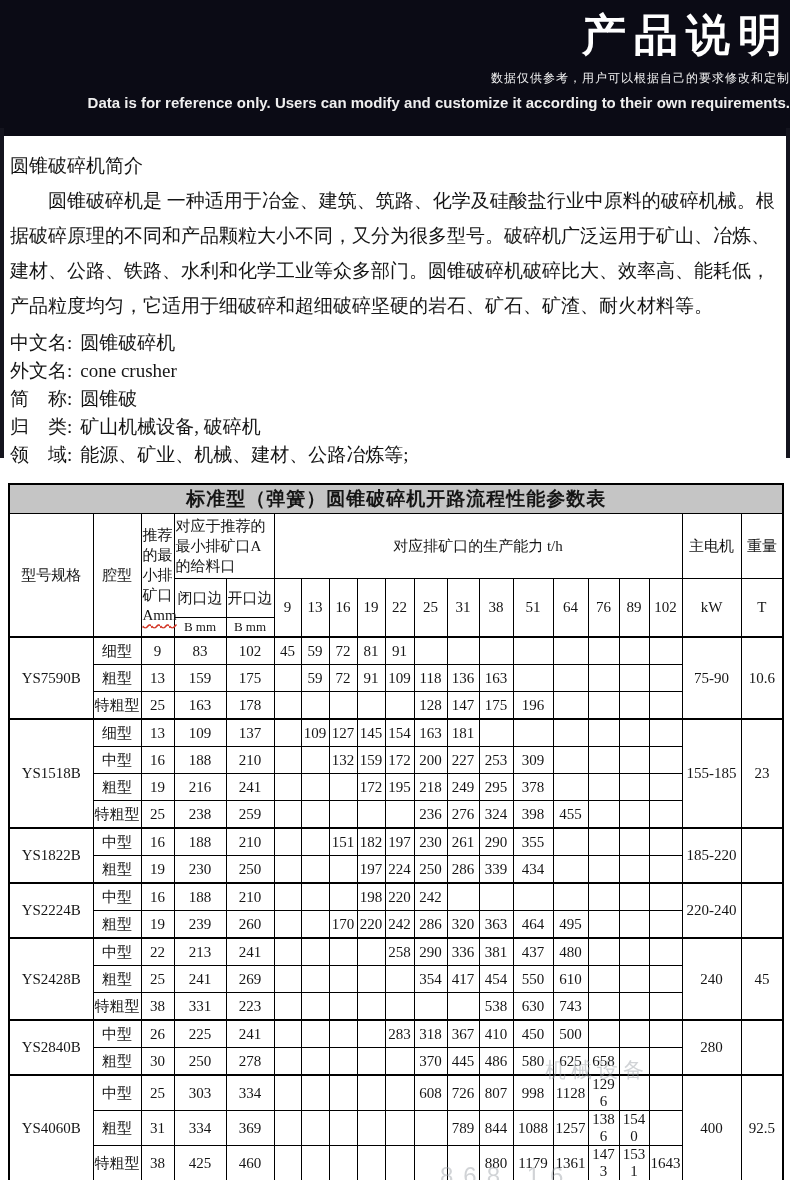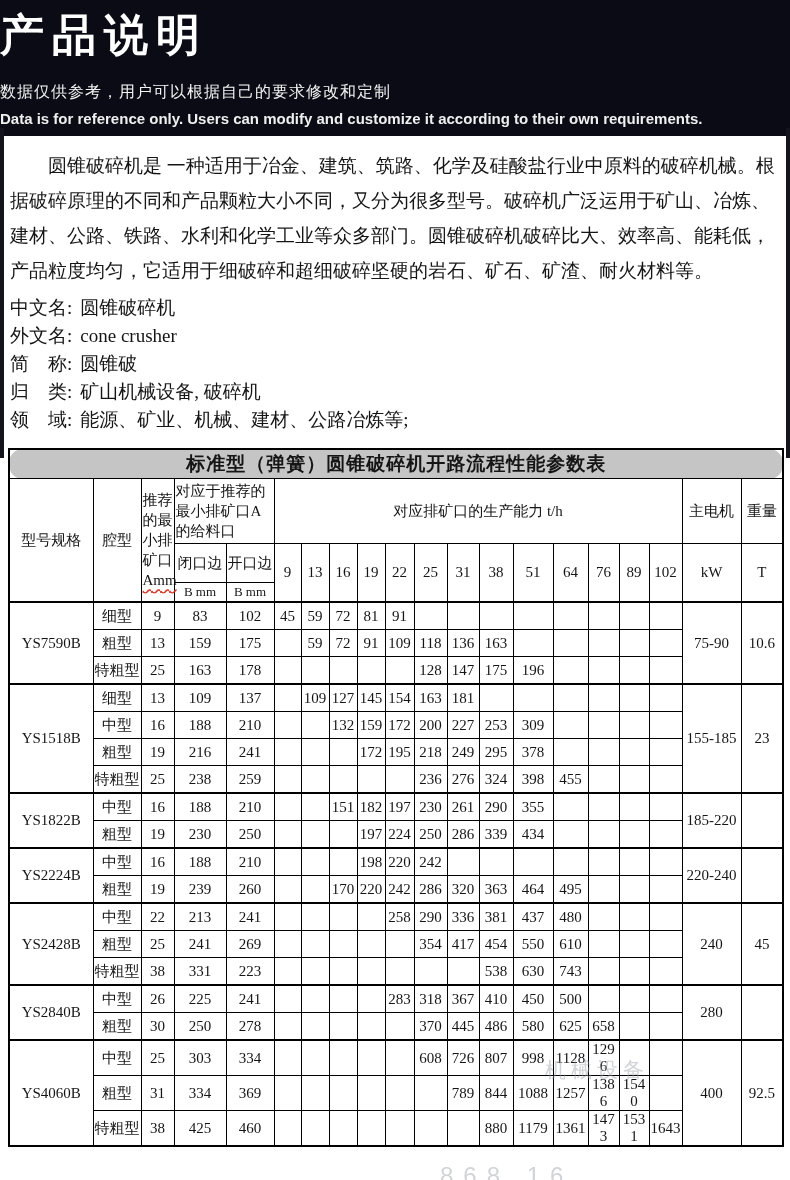--- a/index.html
+++ b/index.html
@@ -7,7 +7,7 @@
   .page{position:relative;width:790px;min-height:1180px;background:#fff;overflow:hidden;}
 
   
-  .hero{height:128px;background:#0b0b15;color:#fff;text-align:left;
+  .hero{height:128px;background:#0b0b15;color:#fff;text-align:right;
         font-family:"Liberation Sans","DejaVu Sans",sans-serif;padding-top:8px;}
   .hero-title{font-size:44px;font-weight:bold;letter-spacing:8px;line-height:54px;}
   .hero-sub{font-size:16px;margin-top:20px;letter-spacing:1px;color:#f2f2f2;}

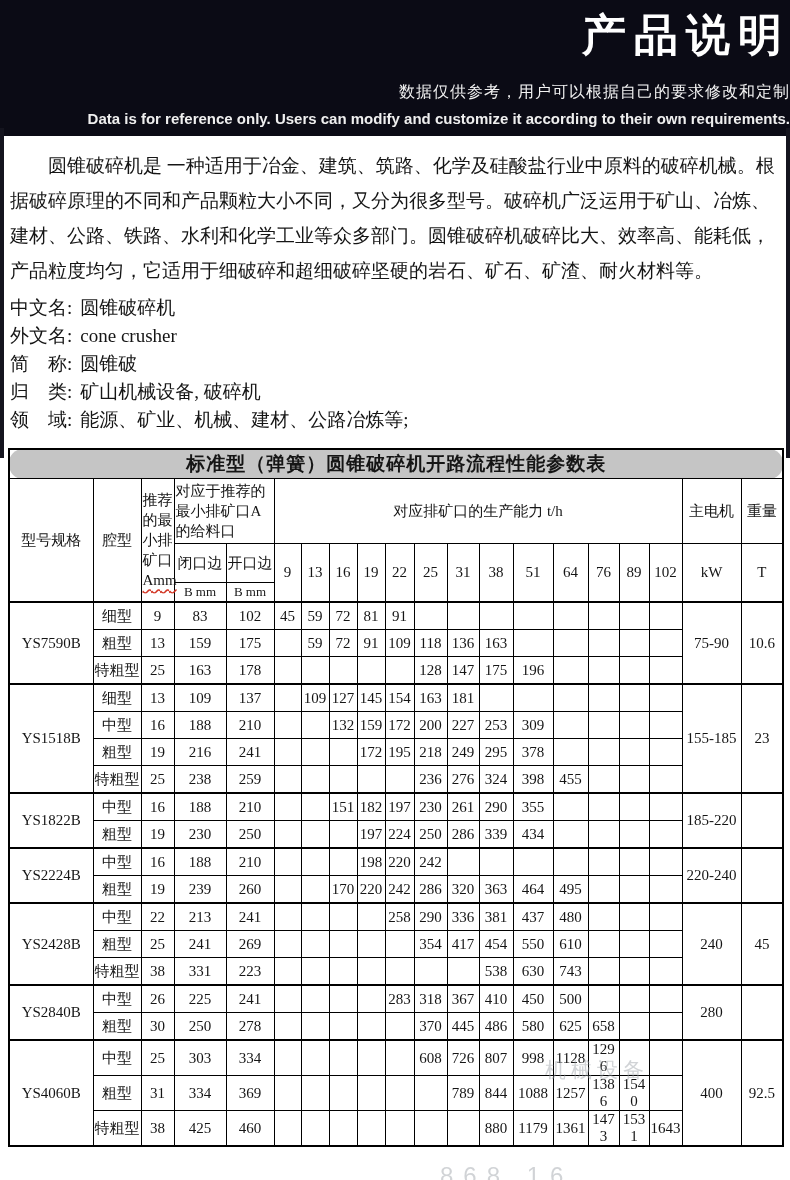--- a/index.html
+++ b/index.html
@@ -10,7 +10,7 @@
   .hero{height:128px;background:#0b0b15;color:#fff;text-align:right;
         font-family:"Liberation Sans","DejaVu Sans",sans-serif;padding-top:8px;}
   .hero-title{font-size:44px;font-weight:bold;letter-spacing:8px;line-height:54px;}
-  .hero-sub{font-size:16px;margin-top:20px;letter-spacing:1px;color:#f2f2f2;}
+  .hero-sub{font-size:12px;margin-top:8px;letter-spacing:1px;color:#f2f2f2;}
   .hero-sub-en{font-size:15px;margin-top:7px;font-weight:bold;color:#efefef;}
   .edge{position:absolute;top:128px;height:330px;width:4px;background:#14141e;}
   .edge.l{left:0}.edge.r{right:0}

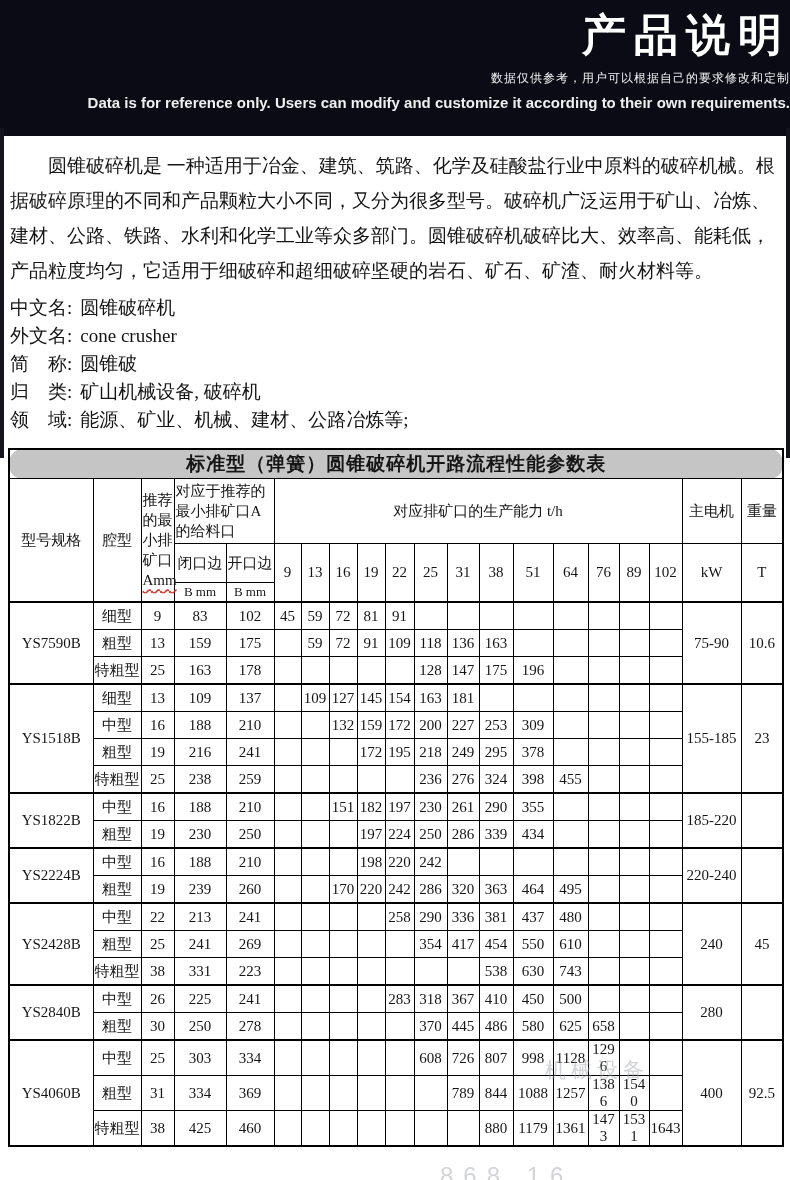--- a/index.html
+++ b/index.html
@@ -59,6 +59,7 @@
   <div class="edge r"></div>
 
   <section class="intro">
+    <div class="intro-heading">圆锥破碎机简介</div>
     <p class="intro-body" style="margin:0;">圆锥破碎机是 一种适用于冶金、建筑、筑路、化学及硅酸盐行业中原料的破碎机械。根据破碎原理的不同和产品颗粒大小不同，又分为很多型号。破碎机广泛运用于矿山、冶炼、建材、公路、铁路、水利和化学工业等众多部门。圆锥破碎机破碎比大、效率高、能耗低，产品粒度均匀，它适用于细破碎和超细破碎坚硬的岩石、矿石、矿渣、耐火材料等。</p>
   </section>
 

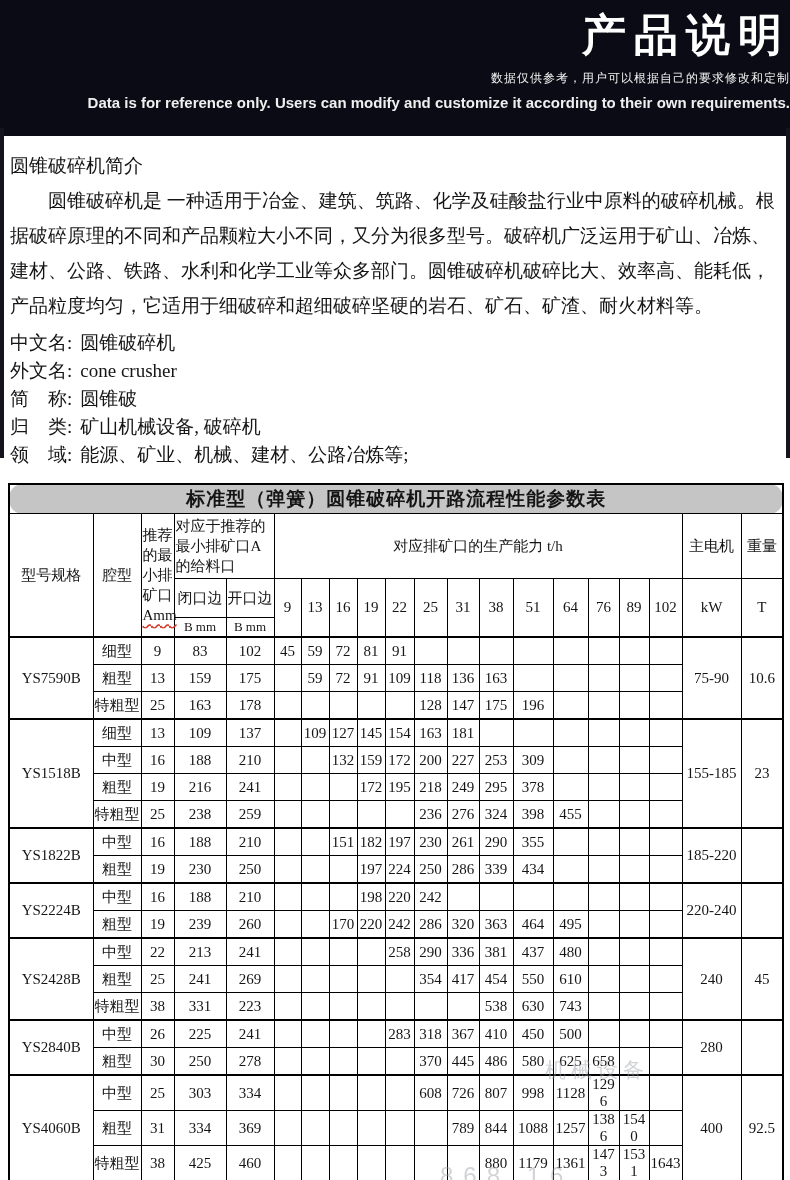--- a/index.html
+++ b/index.html
@@ -28,7 +28,7 @@
   table.spec{margin:4px 8px 0;border-collapse:collapse;table-layout:fixed;width:774px;
              font-size:15px;text-align:center;border:2px solid #000;}
   .spec th,.spec td{border:1px solid #000;padding:0 1px;font-weight:normal;vertical-align:middle;}
-  tr.ttl th{background:#c5c5c5;font-weight:bold;font-size:19px;height:28px;letter-spacing:1px;border-radius:14px;}
+  tr.ttl th{background:#c5c5c5;font-weight:bold;font-size:19px;height:28px;letter-spacing:1px;}
   tr.h1 th{height:64px;line-height:20px;}
   tr.h2 th{height:38px;}
   tr.h3 th{height:18px;font-size:13px;line-height:14px;}

